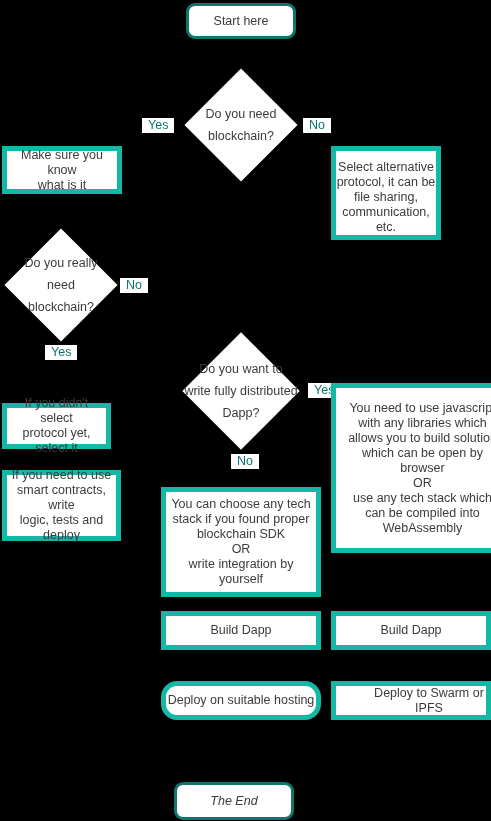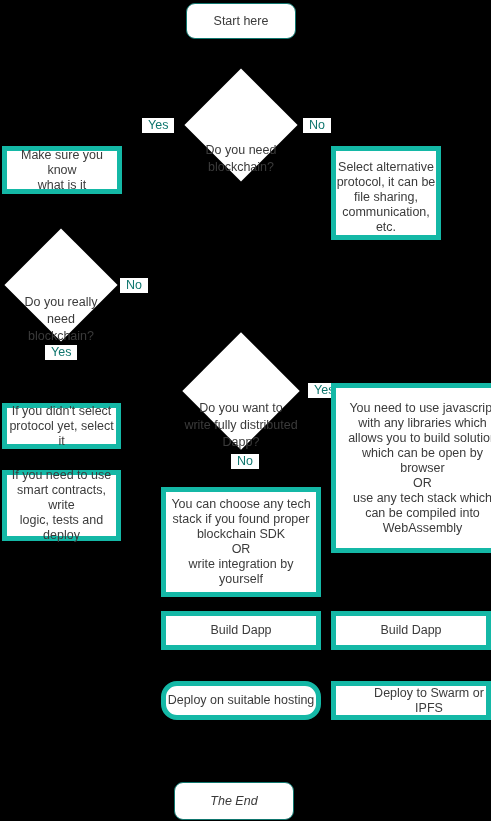--- a/index.html
+++ b/index.html
@@ -31,7 +31,7 @@
   }
   .terminator {
     border-radius: 9px;
-    border: 1px solid #0f766e;
+    border: 3px solid #0f766e;
   }
   .process {
     border: 5px solid #14b8a6;

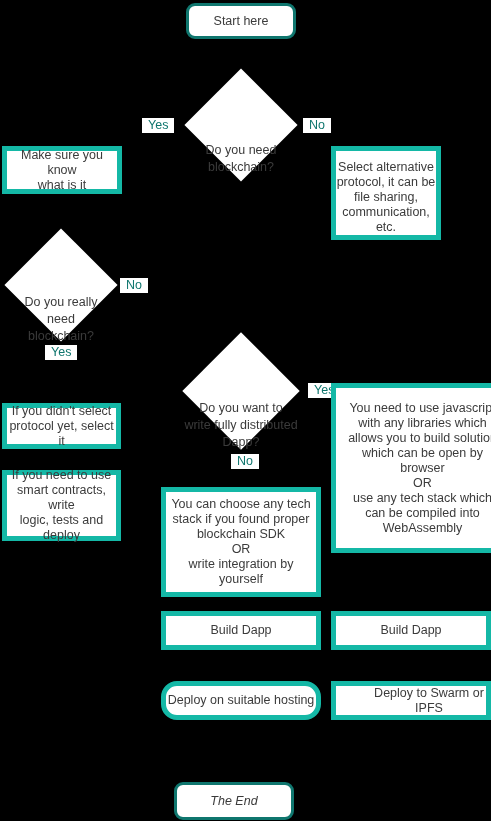--- a/index.html
+++ b/index.html
@@ -56,11 +56,10 @@
     transform: translate(-50%, -50%);
     color: #3b3b3b;
     font-size: 12.5px;
-    line-height: 17px;
+    line-height: 22px;
     text-align: center;
     white-space: pre-line;
     width: 170px;
-    margin-top: 34px;
   }
   .edge-label {
     position: absolute;

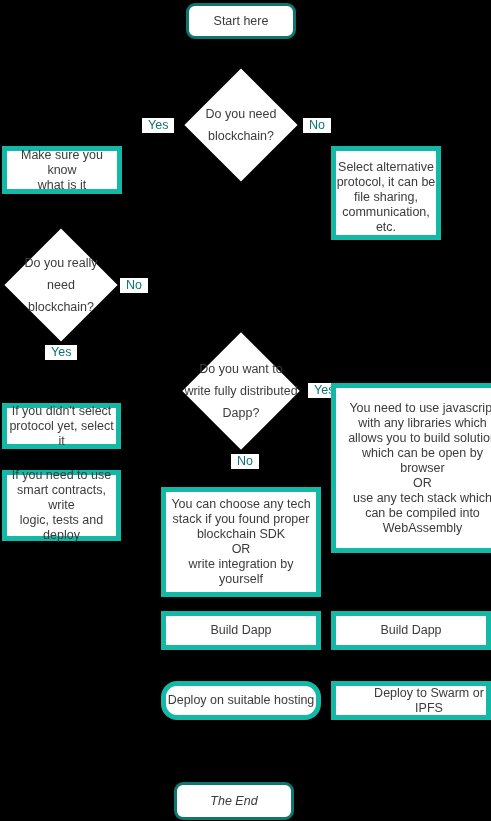--- a/index.html
+++ b/index.html
@@ -122,7 +122,7 @@
     <span>Yes</span>
   </div>
 
-  <div class="node process" style="left:2px; top:403px; width:119px; height:46px;">
+  <div class="node process" style="left:2px; top:403px; width:109px; height:46px;">
     <span>If you didn't select
 protocol yet, select it</span>
   </div>

